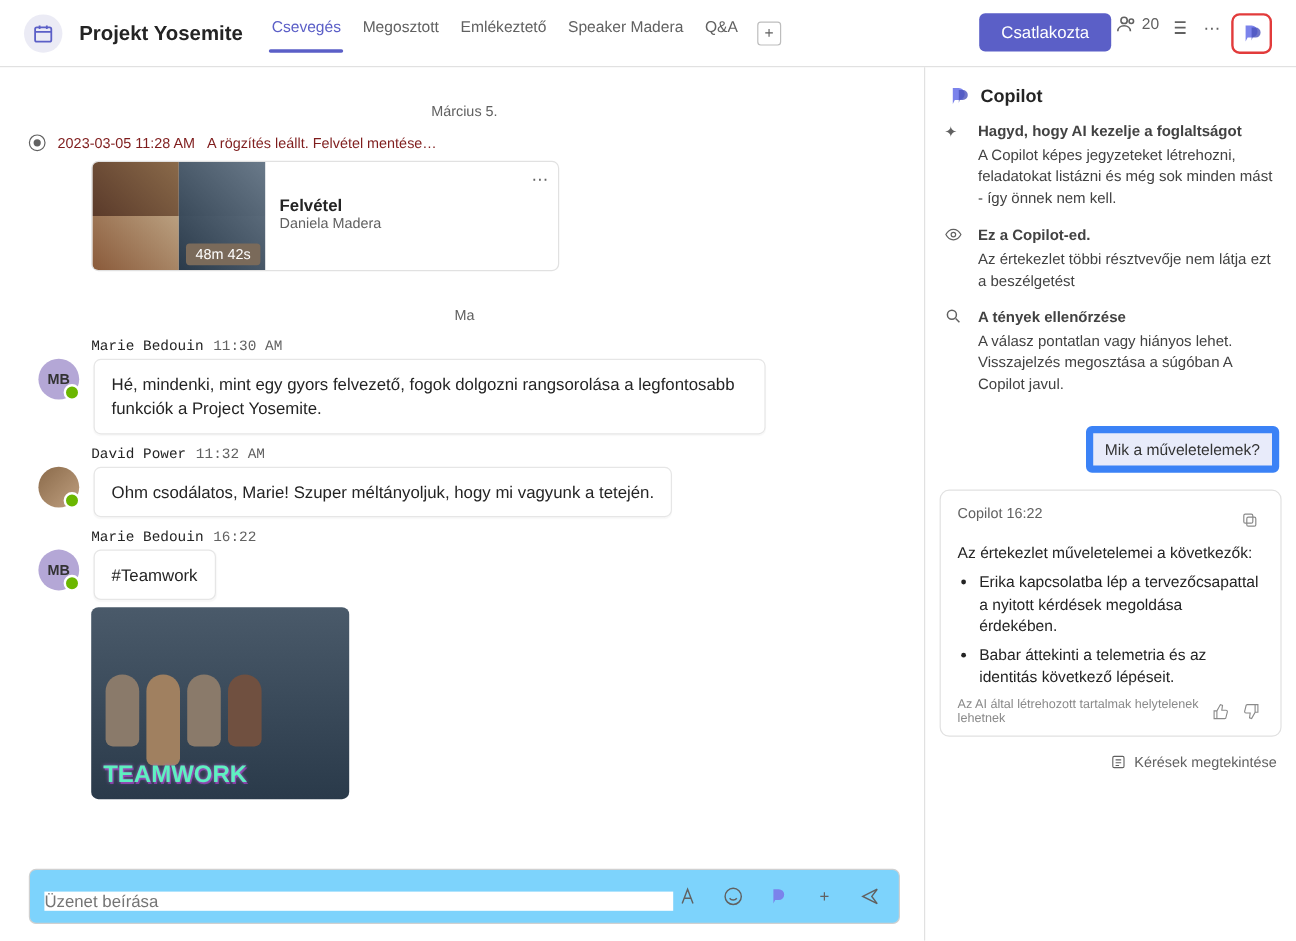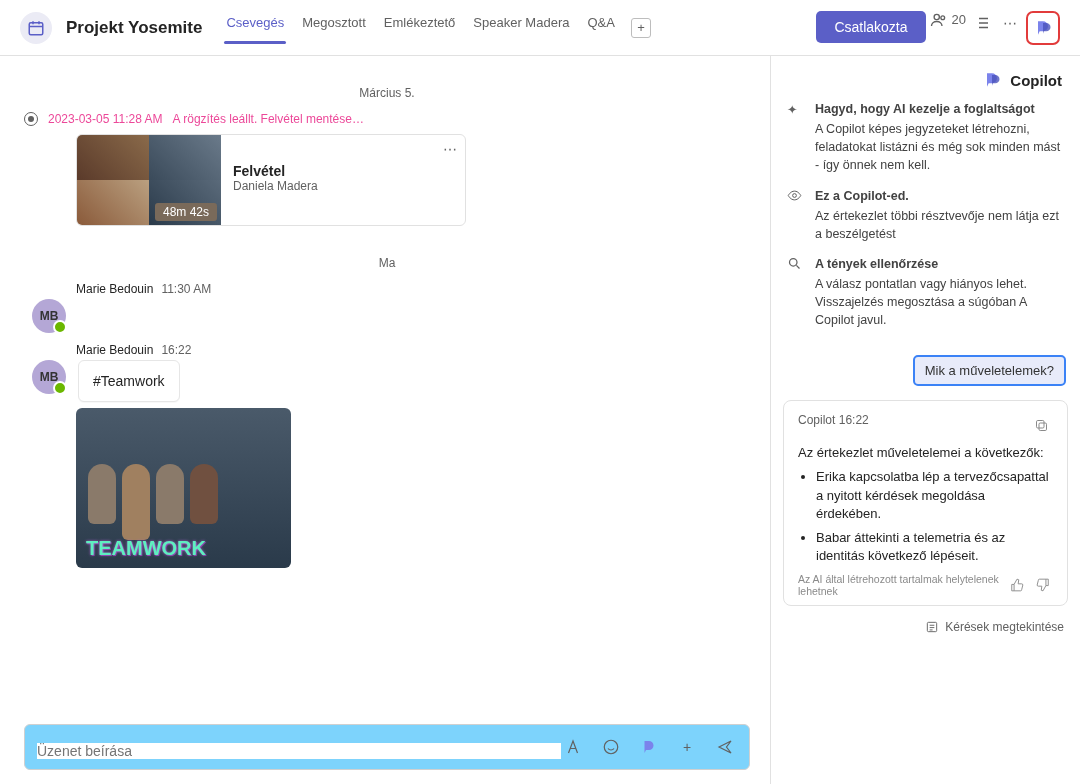--- a/index.html
+++ b/index.html
@@ -49,7 +49,7 @@
   .compose { position:absolute; bottom:14px; left:24px; right:20px; border:1px solid #d0d0d0; border-radius:6px; padding:10px 12px; display:flex; align-items:flex-end; background:#7dd3fc;}
   .compose input { border:none; outline:none; flex:1; font-size:14px; color:#616161; }
   .compose .ic { display:flex; gap:14px; color:#616161; }
-  .side { width:310px; border-left:1px solid #e1e1e1; display:flex; flex-direction:column;align-items:flex-end; }
+  .side { width:310px; border-left:1px solid #e1e1e1; display:flex; flex-direction:column; }
   .shead { display:flex; align-items:center; gap:8px; padding:14px 18px 10px; font-size:15px; font-weight:600; }
   .clogo { width:20px; height:20px; }
   .sinfo { padding:0 16px 6px 16px; font-size:12.5px; color:#424242; line-height:1.45; overflow-y:auto; flex:0 0 auto;}

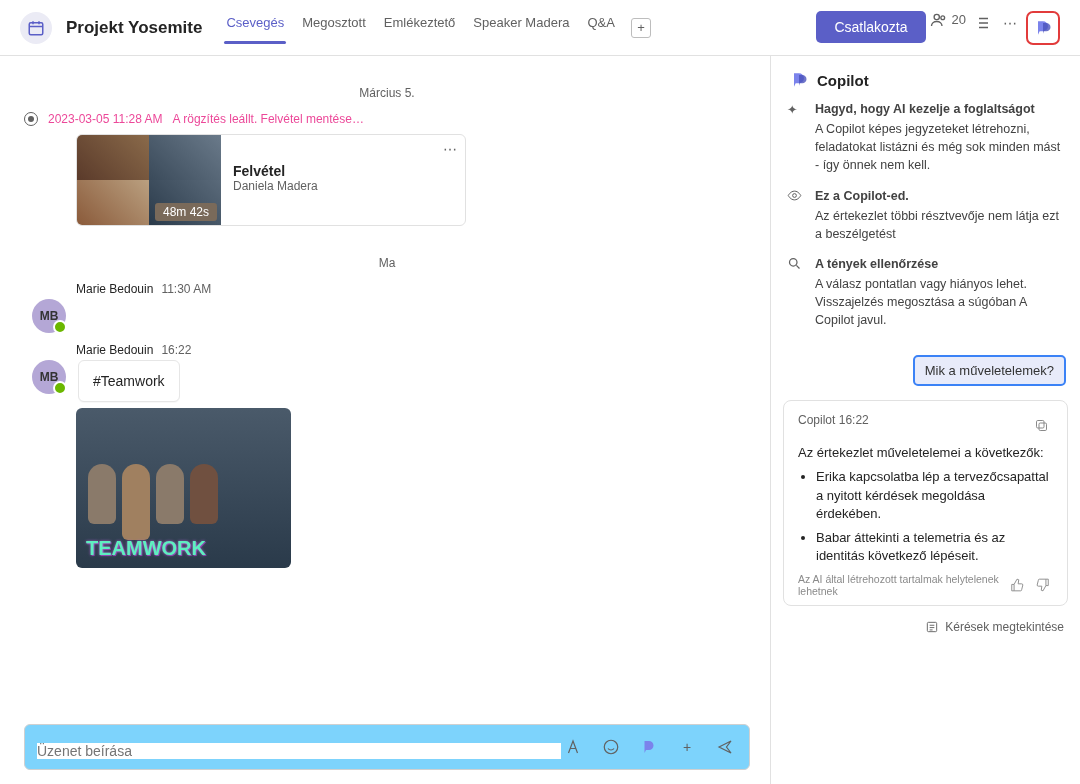--- a/index.html
+++ b/index.html
@@ -20,7 +20,7 @@
   .main { display:flex; height: calc(784px - 56px); }
   .chat { flex:1; padding: 0 20px 0 24px; overflow-y:auto; position:relative; }
   .divider { text-align:center; font-size:12px; color:#616161; margin: 30px 0 12px; }
-  .recline { display:flex; align-items:flex-start; gap:10px; font-size:12px; color:#ec4899; margin-bottom:8px; }
+  .recline { display:flex; align-items:flex-start; gap:10px; font-size:12px; color:#7f1d1d; margin-bottom:8px; }
   .recdot { width:14px; height:14px; border:1.5px solid #616161; border-radius:50%; display:inline-flex; align-items:center; justify-content:center;}
   .recdot::after { content:""; width:6px; height:6px; border-radius:50%; background:#616161; }
   .reccard { display:flex; border:1px solid #e1e1e1; border-radius:6px; overflow:hidden; width:390px; margin-left:52px; margin-bottom:10px; }

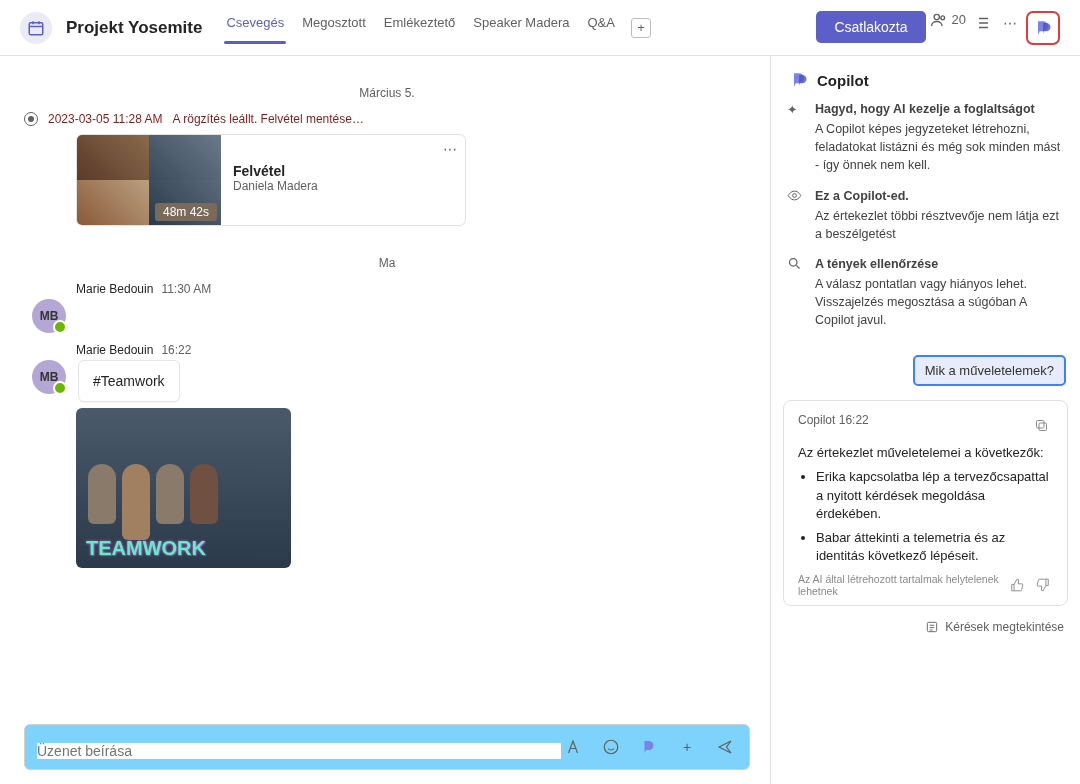--- a/index.html
+++ b/index.html
@@ -34,7 +34,7 @@
   .recmeta .s { font-size:12px; color:#616161; }
   .recmore { position:absolute; top:6px; right:8px; color:#616161; cursor:pointer; }
   .msg { margin: 8px 0 10px 0; }
-  .mhead { display:flex; align-items:center; gap:8px; font-size:12px; color:#616161; margin-left:52px; margin-bottom:3px;}
+  .mhead { display:flex; align-items:center; gap:8px; font-size:12px; color:#616161; margin-left:52px; margin-bottom:3px;font-family:Liberation Mono, monospace;}
   .mhead .name { color:#242424; }
   .mrow { display:flex; gap:12px; align-items:flex-start; }
   .av { width:34px; height:34px; border-radius:50%; display:flex; align-items:center; justify-content:center; font-size:12px; font-weight:600; color:#fff; position:relative; flex-shrink:0; margin-left:8px;}

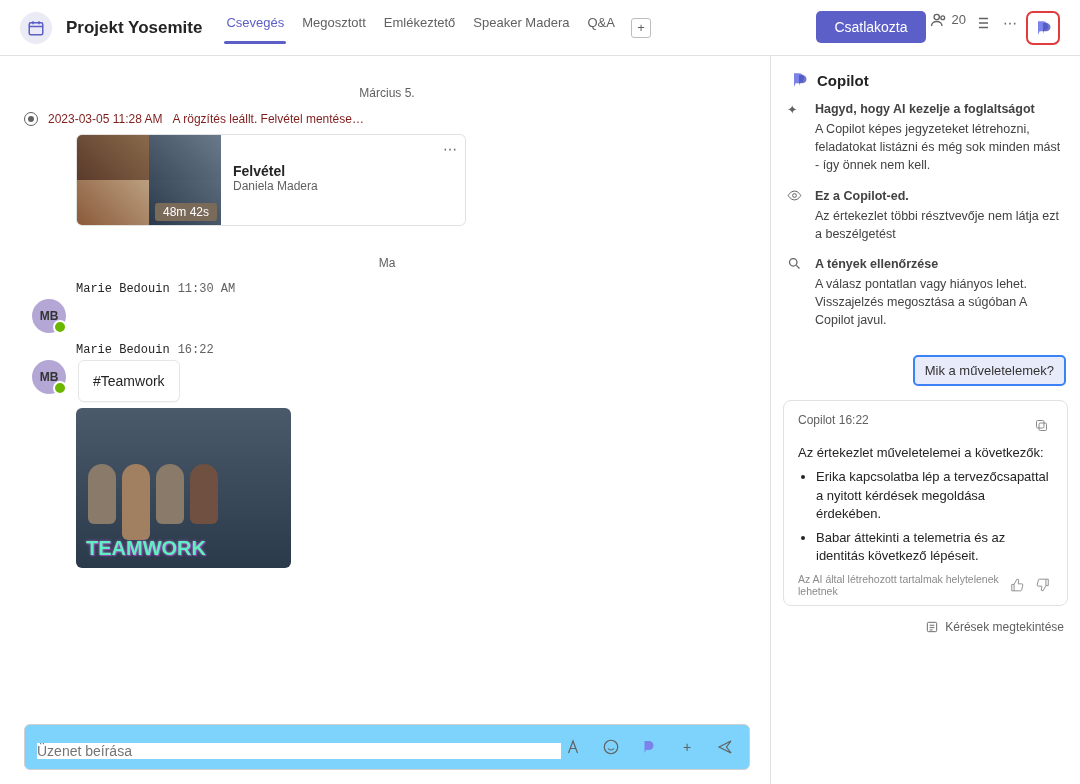--- a/index.html
+++ b/index.html
@@ -146,6 +146,7 @@
         </div>
       <div class="mrow">
         <div class="av mb">MB</div>
+        <div class="bubble">Hé, mindenki, mint egy gyors felvezető, fogok dolgozni rangsorolása a legfontosabb funkciók a Project Yosemite.</div>
       </div>
     </div>
 

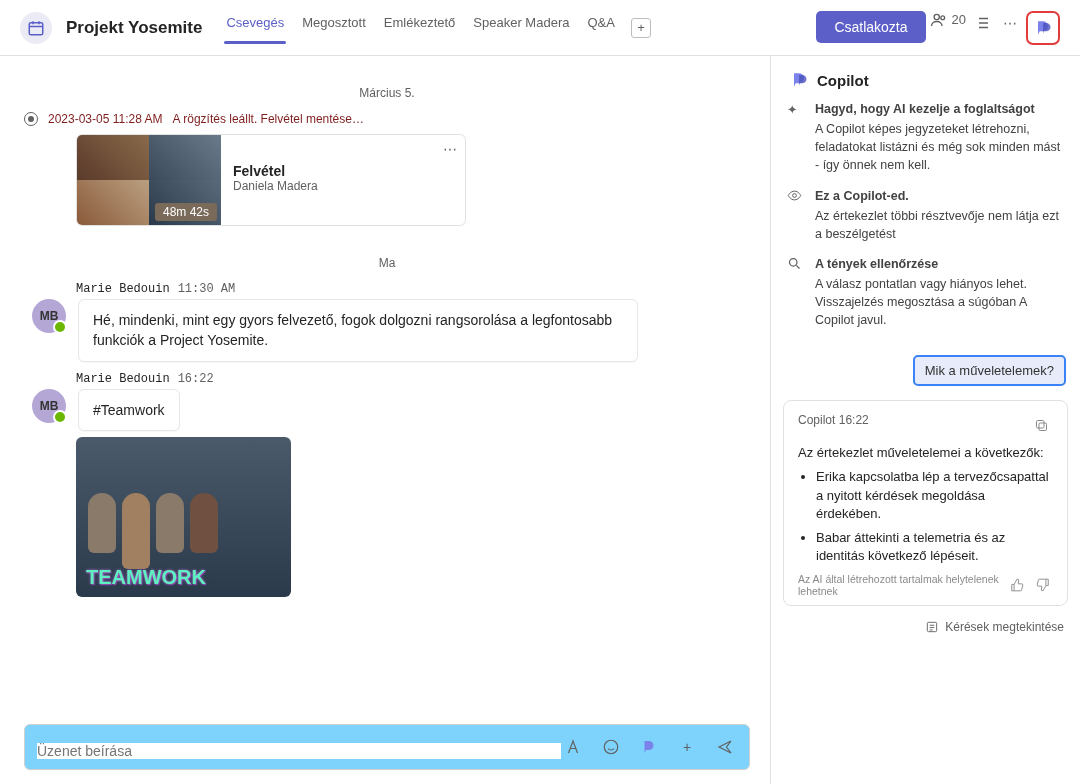--- a/index.html
+++ b/index.html
@@ -150,6 +150,16 @@
       </div>
     </div>
 
+    <div class="msg">
+      <div class="mhead">
+          <span class="name">David Power</span>
+          <span>11:32 AM</span>
+        </div>
+      <div class="mrow">
+        <div class="av dp"></div>
+        <div class="bubble">Ohm csodálatos, Marie! Szuper méltányoljuk, hogy mi vagyunk a tetején.</div>
+      </div>
+    </div>
 
     <div class="msg">
       <div class="mhead">

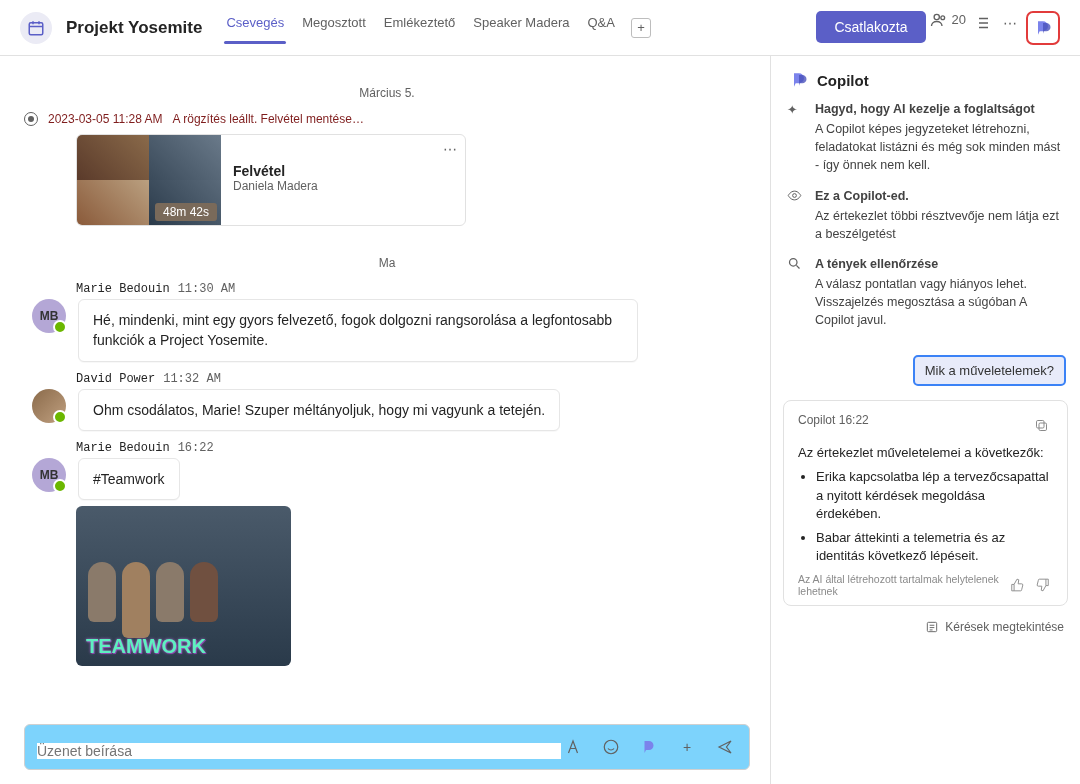--- a/index.html
+++ b/index.html
@@ -57,7 +57,7 @@
   .sinfo .ico { width:18px; flex-shrink:0; color:#616161; padding-top:1px;}
   .sinfo .h { font-weight:600; margin-bottom:2px;}
   .chips { display:flex; justify-content:flex-end; padding:8px 14px 10px; }
-  .chip { background:#e8ebfa; border:2px solid #3b82f6; border-radius:5px; padding:6px 10px; font-size:13px; color:#333; cursor:pointer; }
+  .chip { background:#e8ebfa; border:6px solid #3b82f6; border-radius:5px; padding:6px 10px; font-size:13px; color:#333; cursor:pointer; }
   .reply { margin:4px 12px; border:1px solid #e1e1e1; border-radius:8px; padding:12px 14px 8px; font-size:13px; position:relative; }
   .reply .rhead { display:flex; justify-content:space-between; color:#616161; font-size:12px; margin-bottom:8px;}
   .reply ul { margin:8px 0 8px 18px; }

